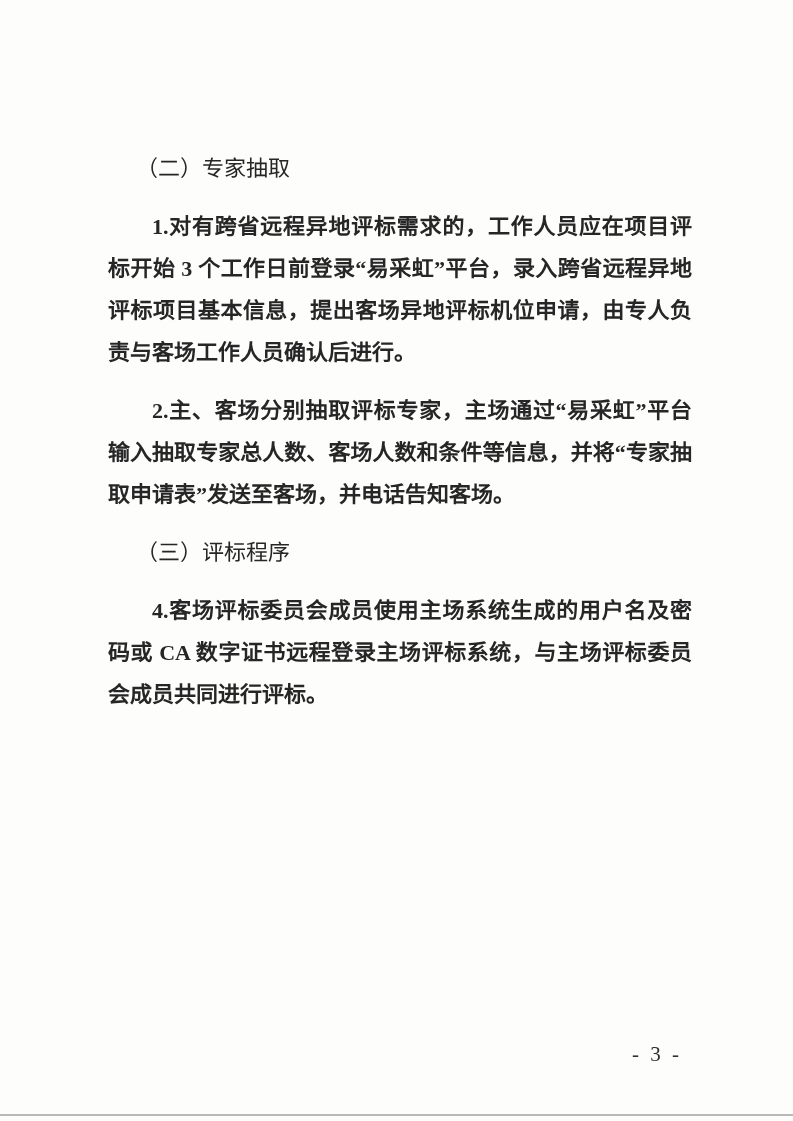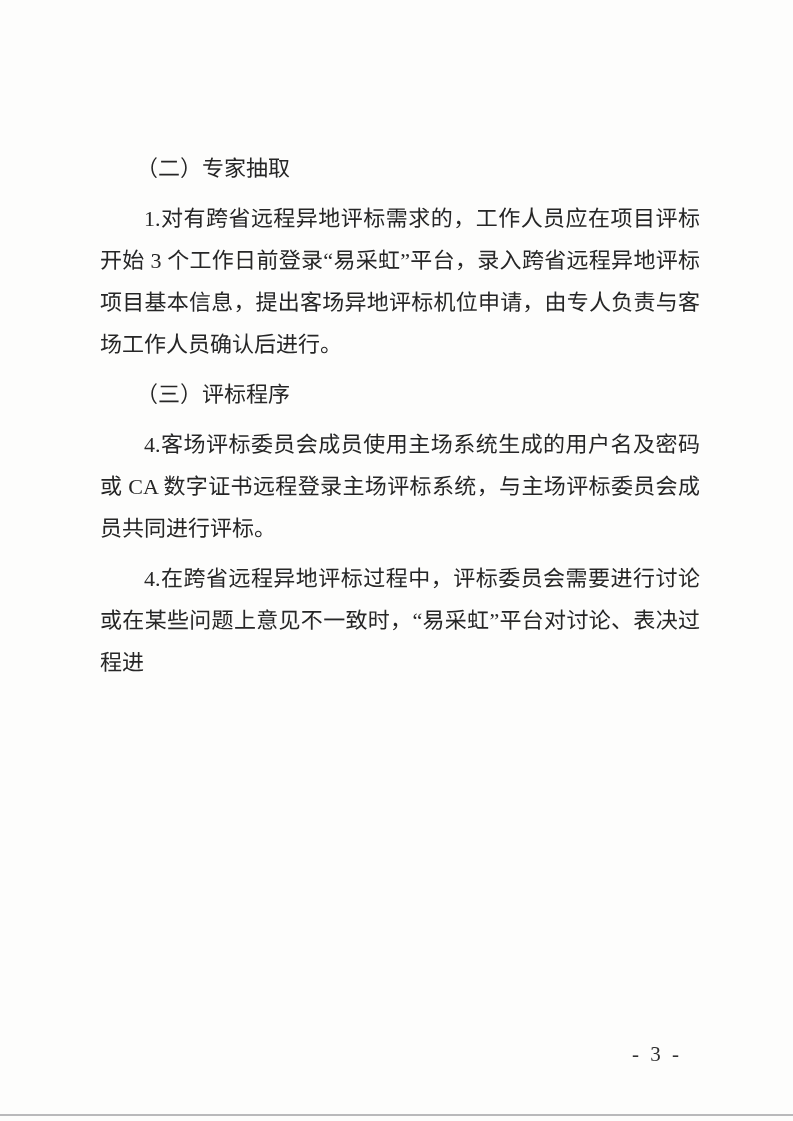--- a/index.html
+++ b/index.html
@@ -27,8 +27,9 @@
       text-align: justify;
     }
     .block {
-      margin: 8px;
+      margin: 16px;
       text-indent: 2em;
+      font-weight: bold;
     }
     .heading {
       margin: 0;

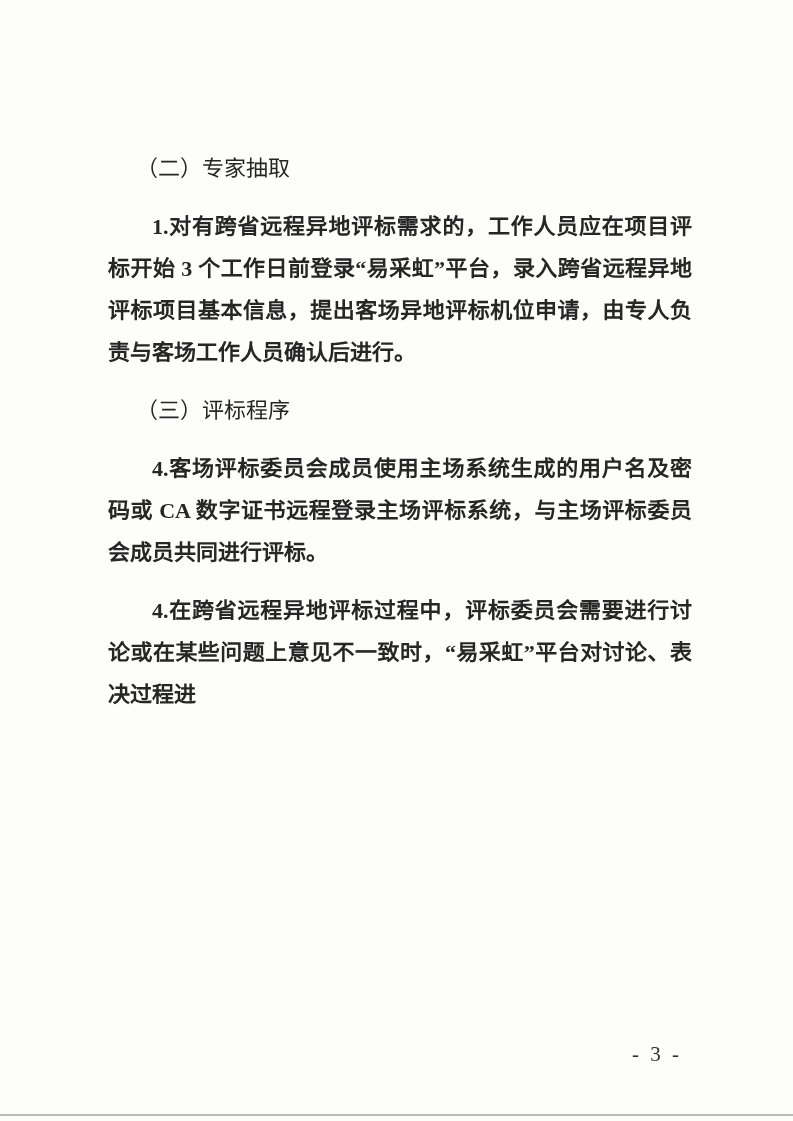--- a/index.html
+++ b/index.html
@@ -61,6 +61,7 @@
   <div class="content">
     <p class="heading">（二）专家抽取</p>
     <p class="block">1.对有跨省远程异地评标需求的，工作人员应在项目评标开始 3 个工作日前登录“易采虹”平台，录入跨省远程异地评标项目基本信息，提出客场异地评标机位申请，由专人负责与客场工作人员确认后进行。</p>
+    <p class="block">2.主、客场分别抽取评标专家，主场通过“易采虹”平台输入抽取专家总人数、客场人数和条件等信息，并将“专家抽取申请表”发送至客场，并电话告知客场。</p>
     <p class="heading">（三）评标程序</p>
     <p class="block">4.客场评标委员会成员使用主场系统生成的用户名及密码或 CA 数字证书远程登录主场评标系统，与主场评标委员会成员共同进行评标。</p>
     <p class="block">4.在跨省远程异地评标过程中，评标委员会需要进行讨论或在某些问题上意见不一致时，“易采虹”平台对讨论、表决过程进</p>

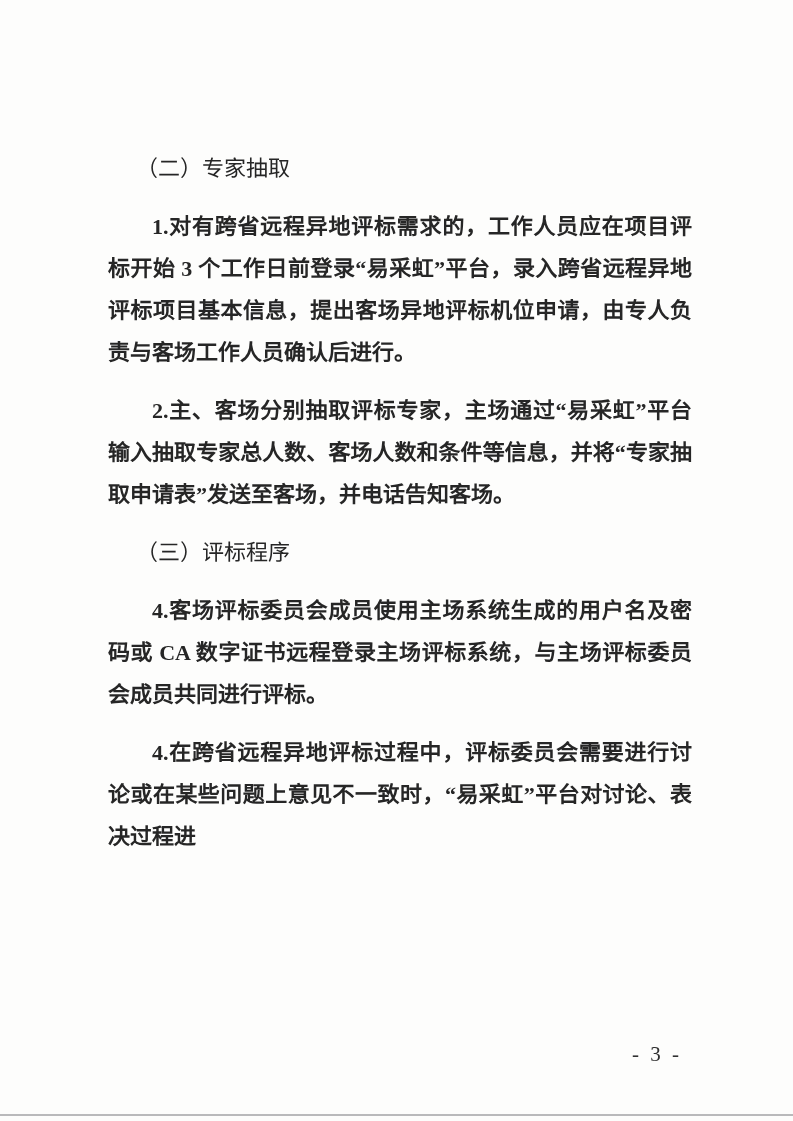--- a/index.html
+++ b/index.html
@@ -64,7 +64,6 @@
     <p class="block">2.主、客场分别抽取评标专家，主场通过“易采虹”平台输入抽取专家总人数、客场人数和条件等信息，并将“专家抽取申请表”发送至客场，并电话告知客场。</p>
     <p class="heading">（三）评标程序</p>
     <p class="block">4.客场评标委员会成员使用主场系统生成的用户名及密码或 CA 数字证书远程登录主场评标系统，与主场评标委员会成员共同进行评标。</p>
-    <p class="block">4.在跨省远程异地评标过程中，评标委员会需要进行讨论或在某些问题上意见不一致时，“易采虹”平台对讨论、表决过程进</p>
   </div>
 
   <div class="page-number">- 3 -</div>

